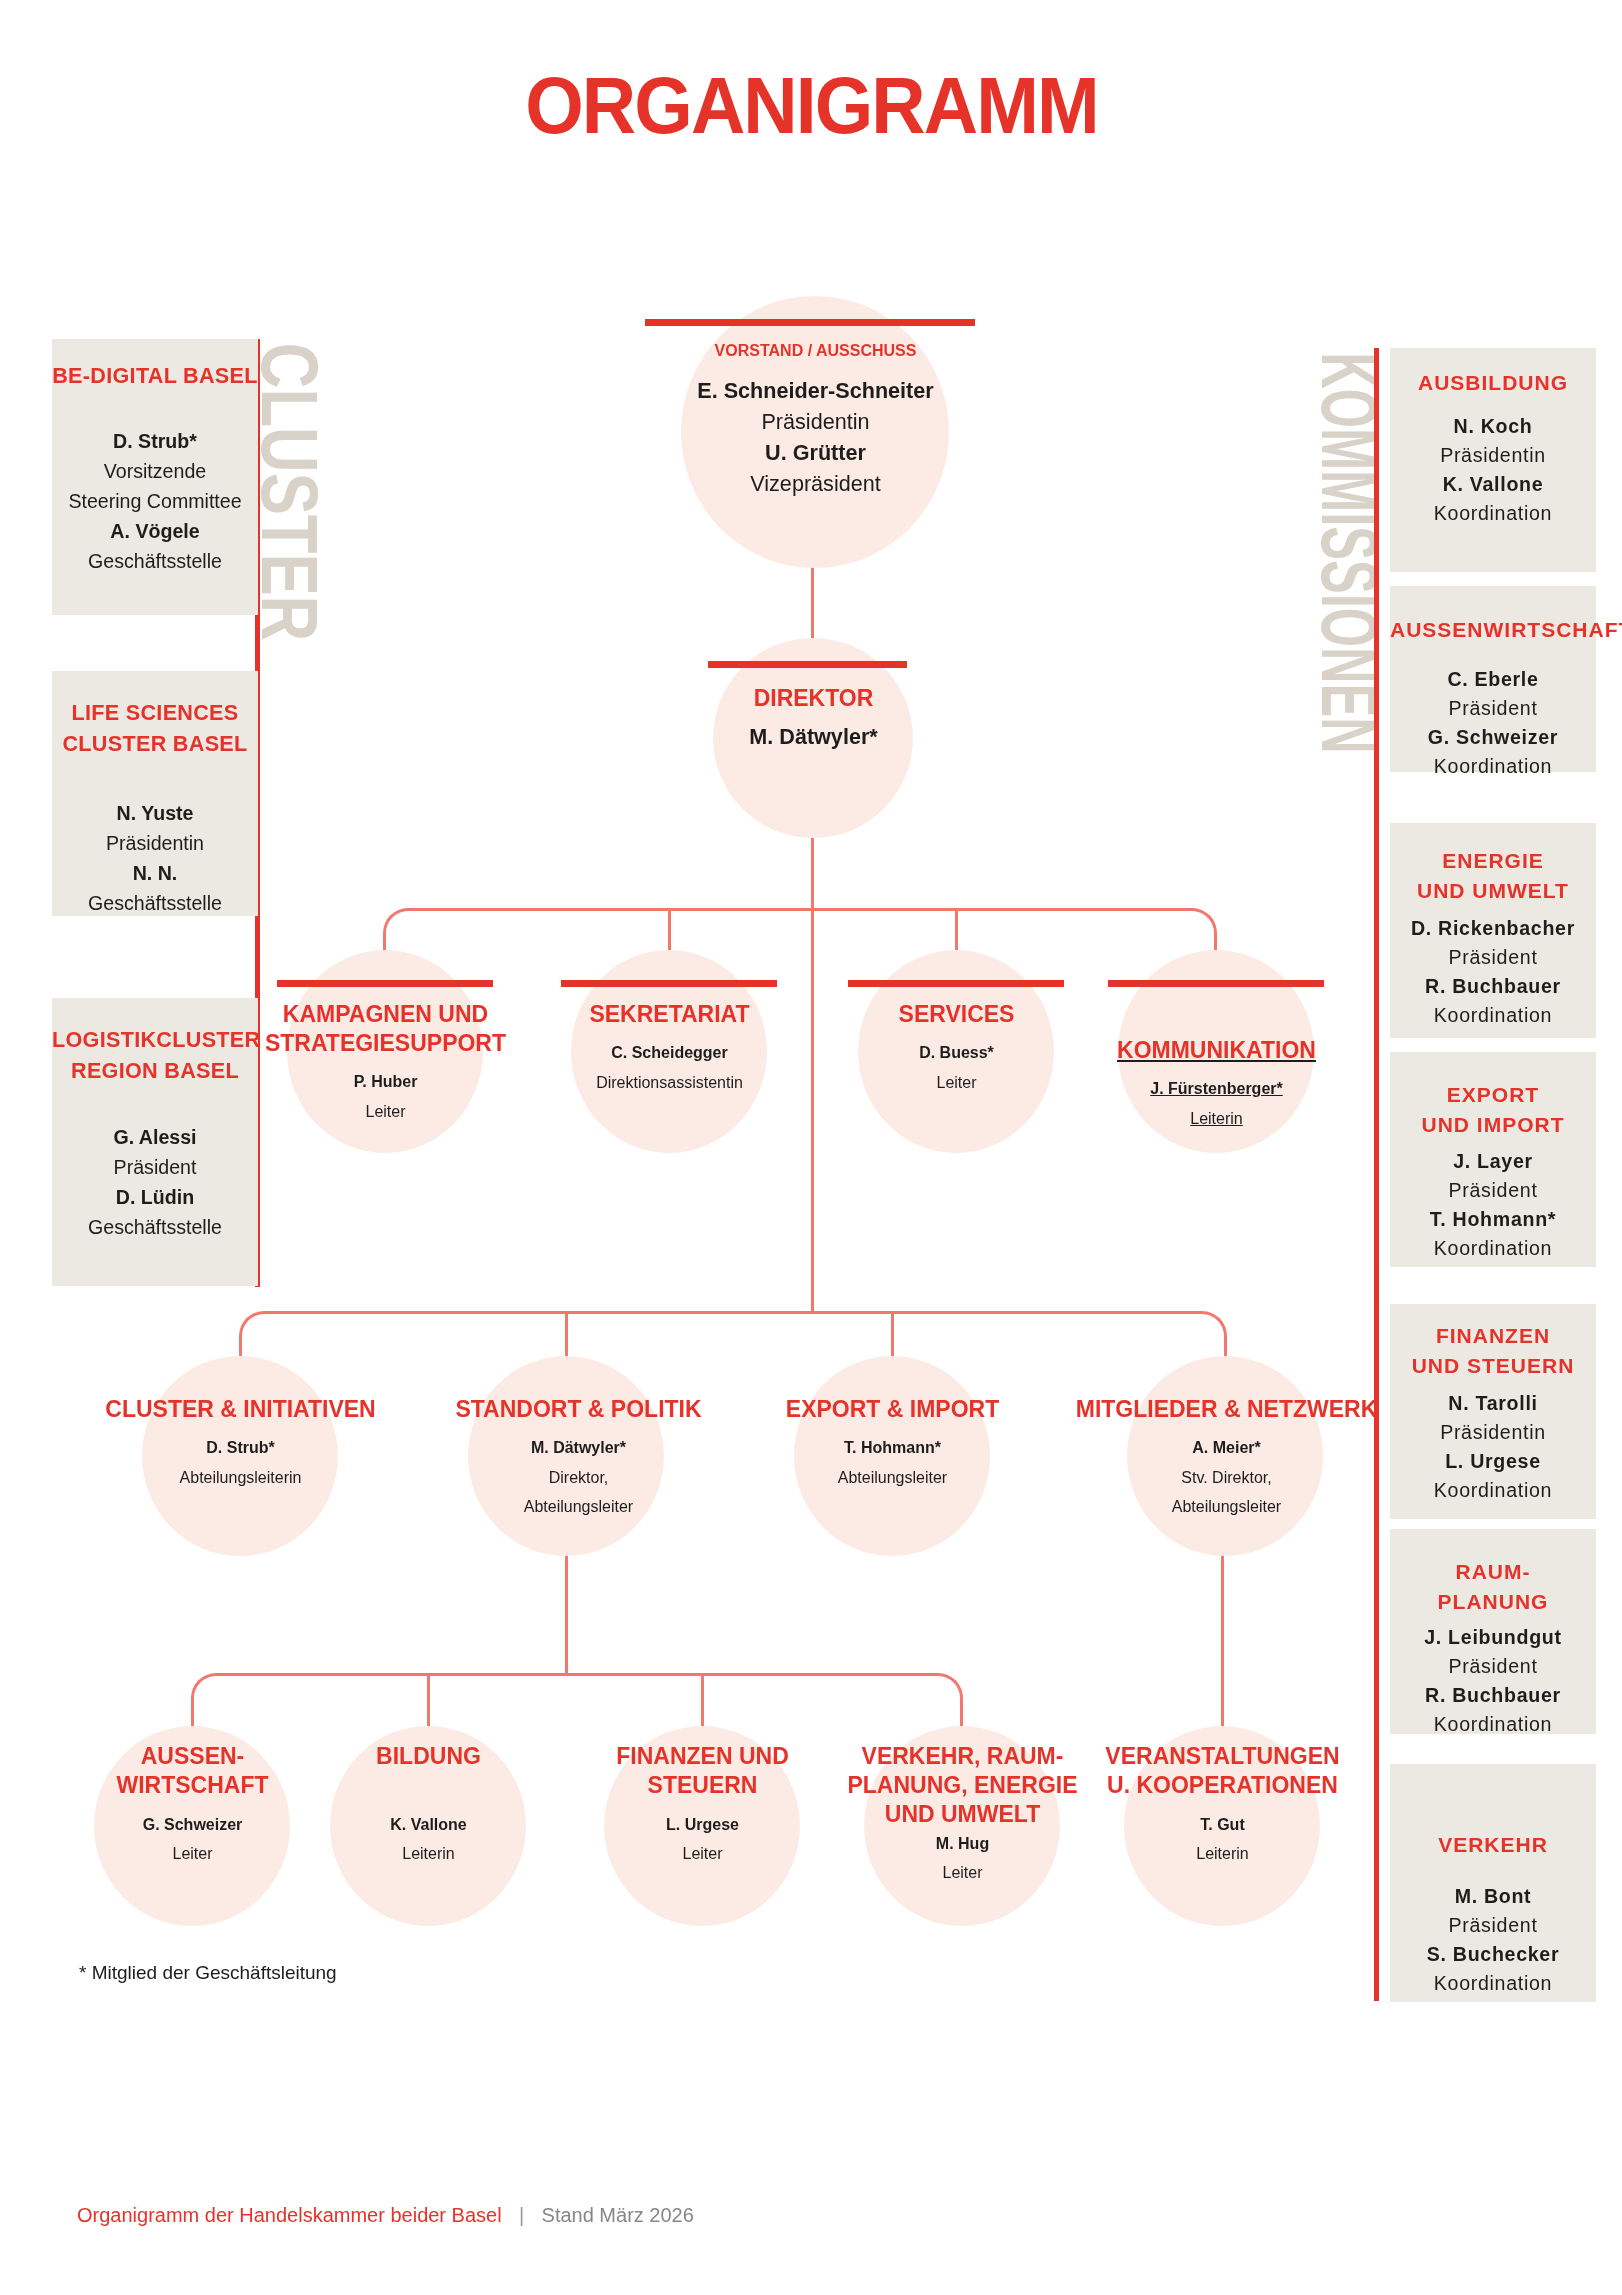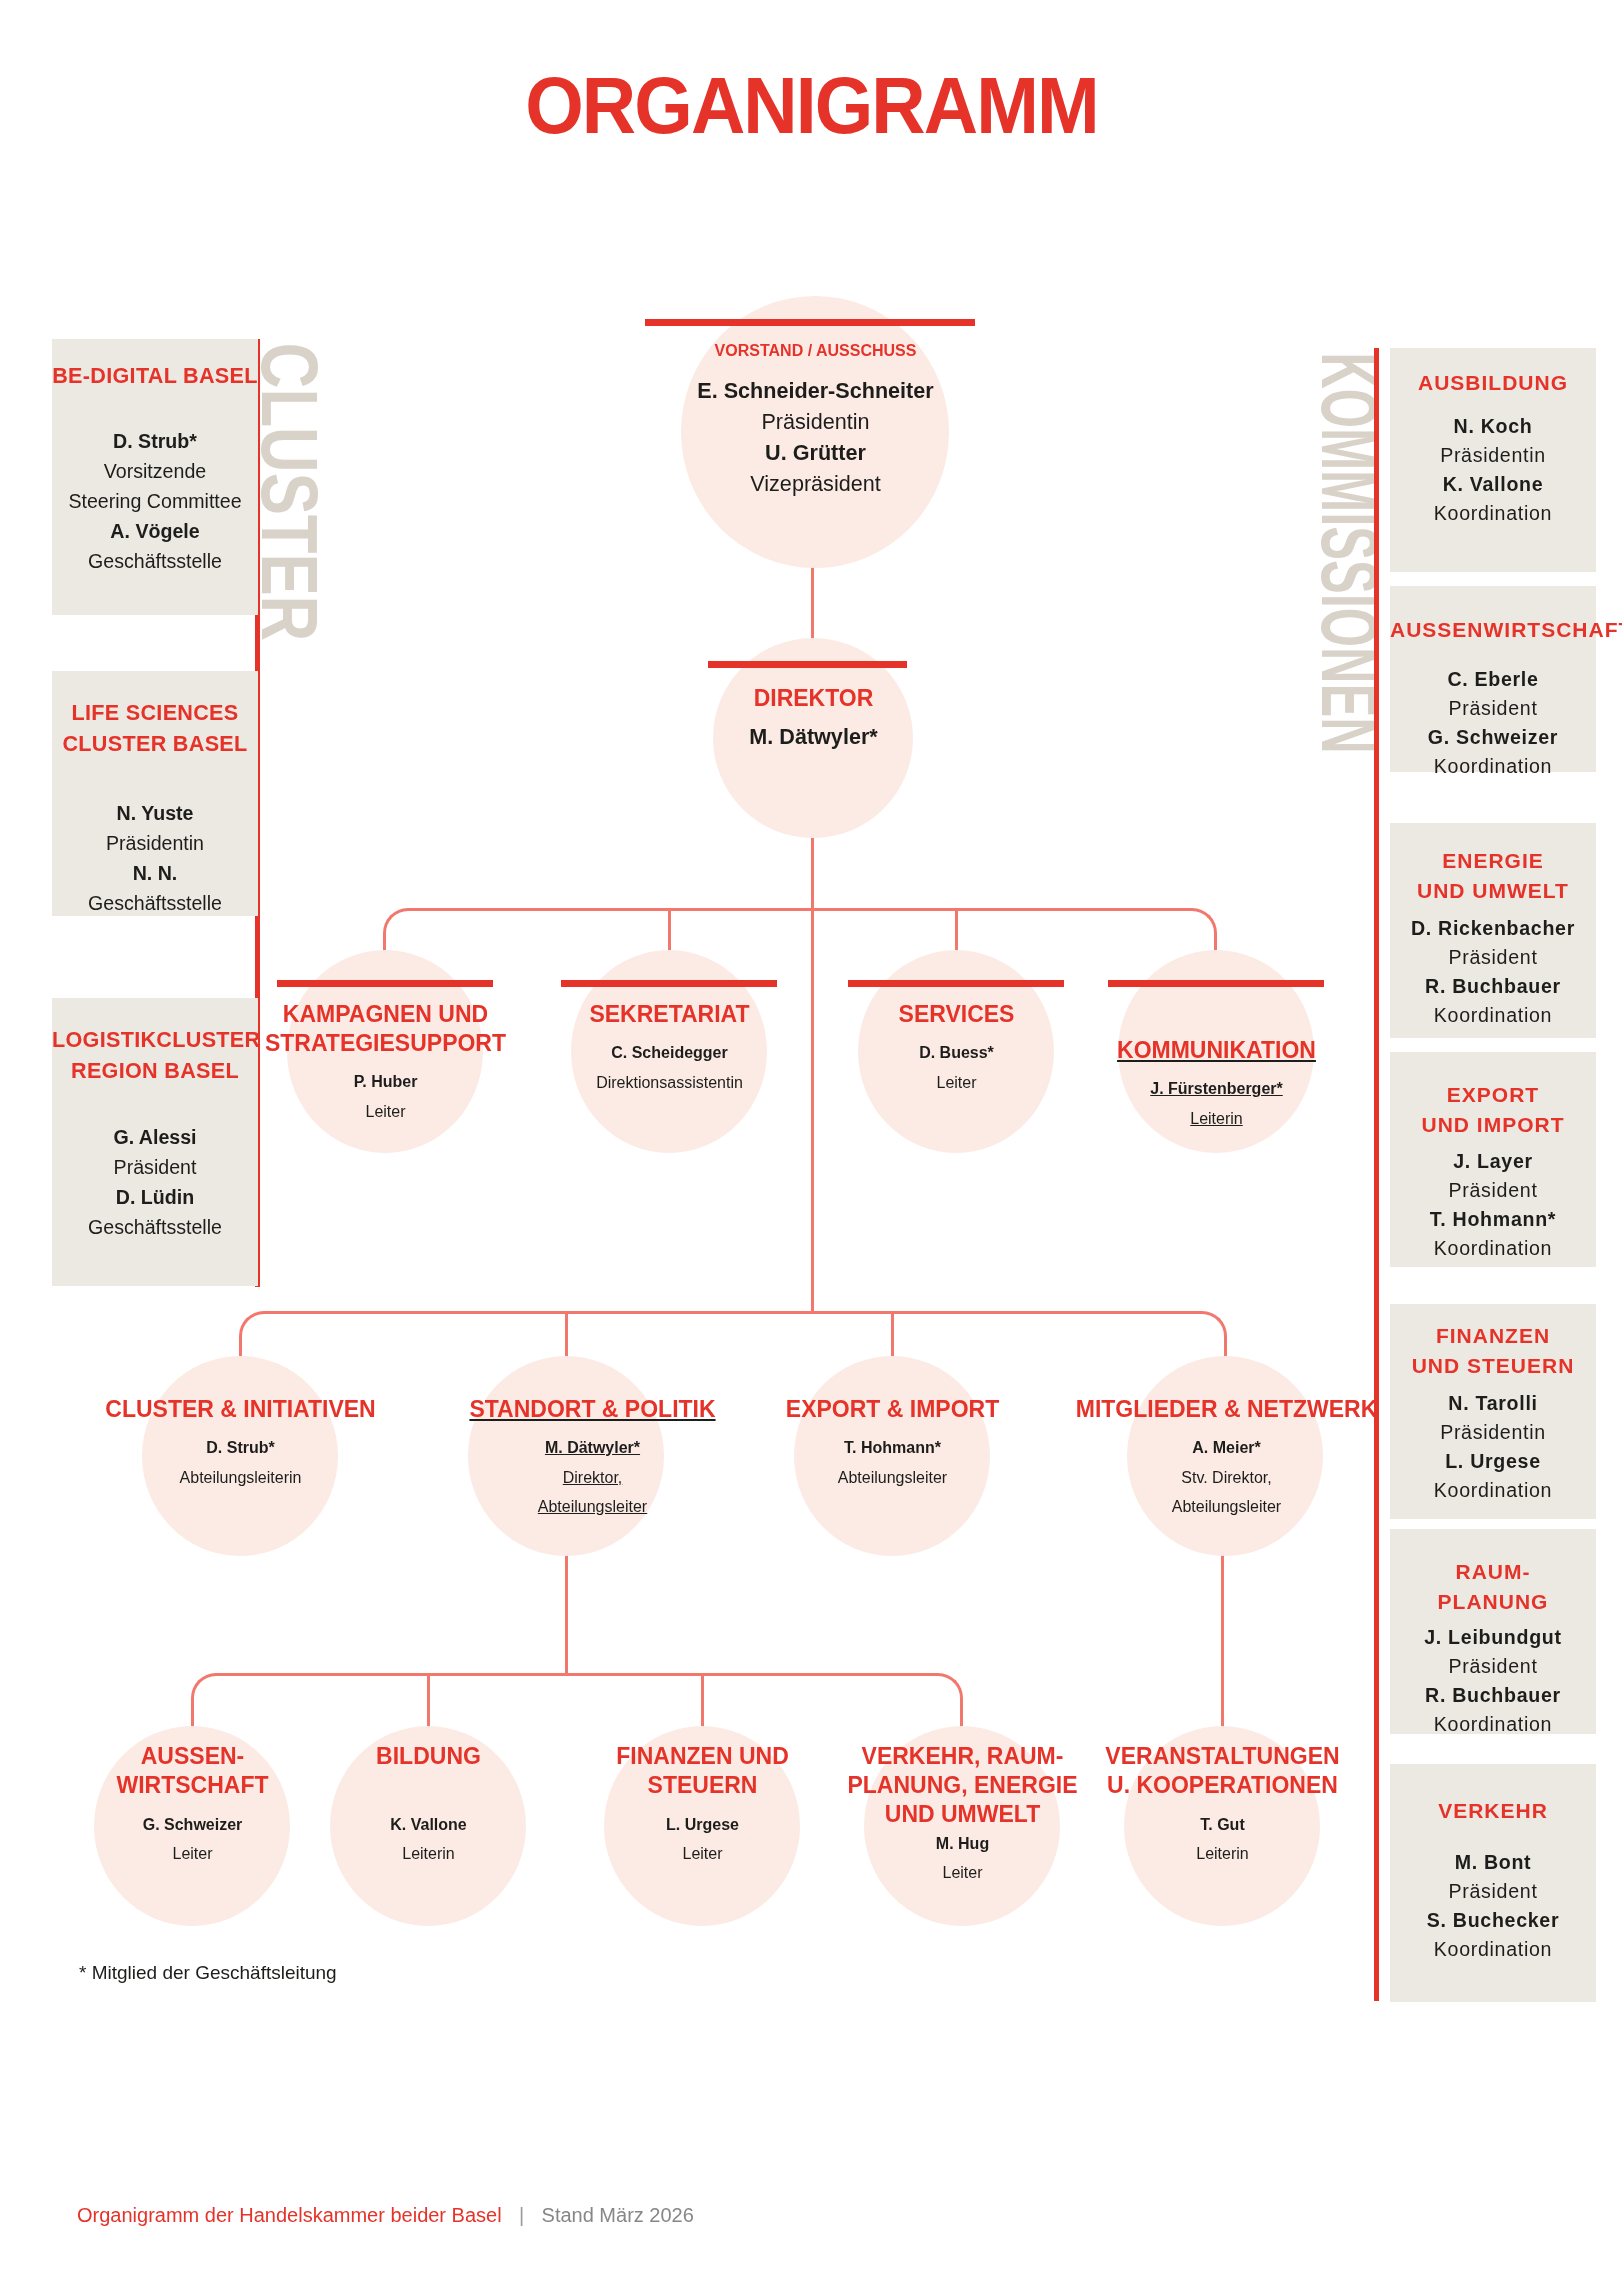--- a/index.html
+++ b/index.html
@@ -155,7 +155,7 @@
     <div class="cl">Abteilungsleiterin</div>
   </div>
 
-  <div class="stack" style="left:592px;top:1395px;text-decoration:underline;">
+  <div class="stack" style="left:578px;top:1395px;">
     <div class="ct">STANDORT &amp; POLITIK</div>
     <div class="gap" style="height:9.2px;"></div>
     <div class="cl b">M. Dätwyler*</div>

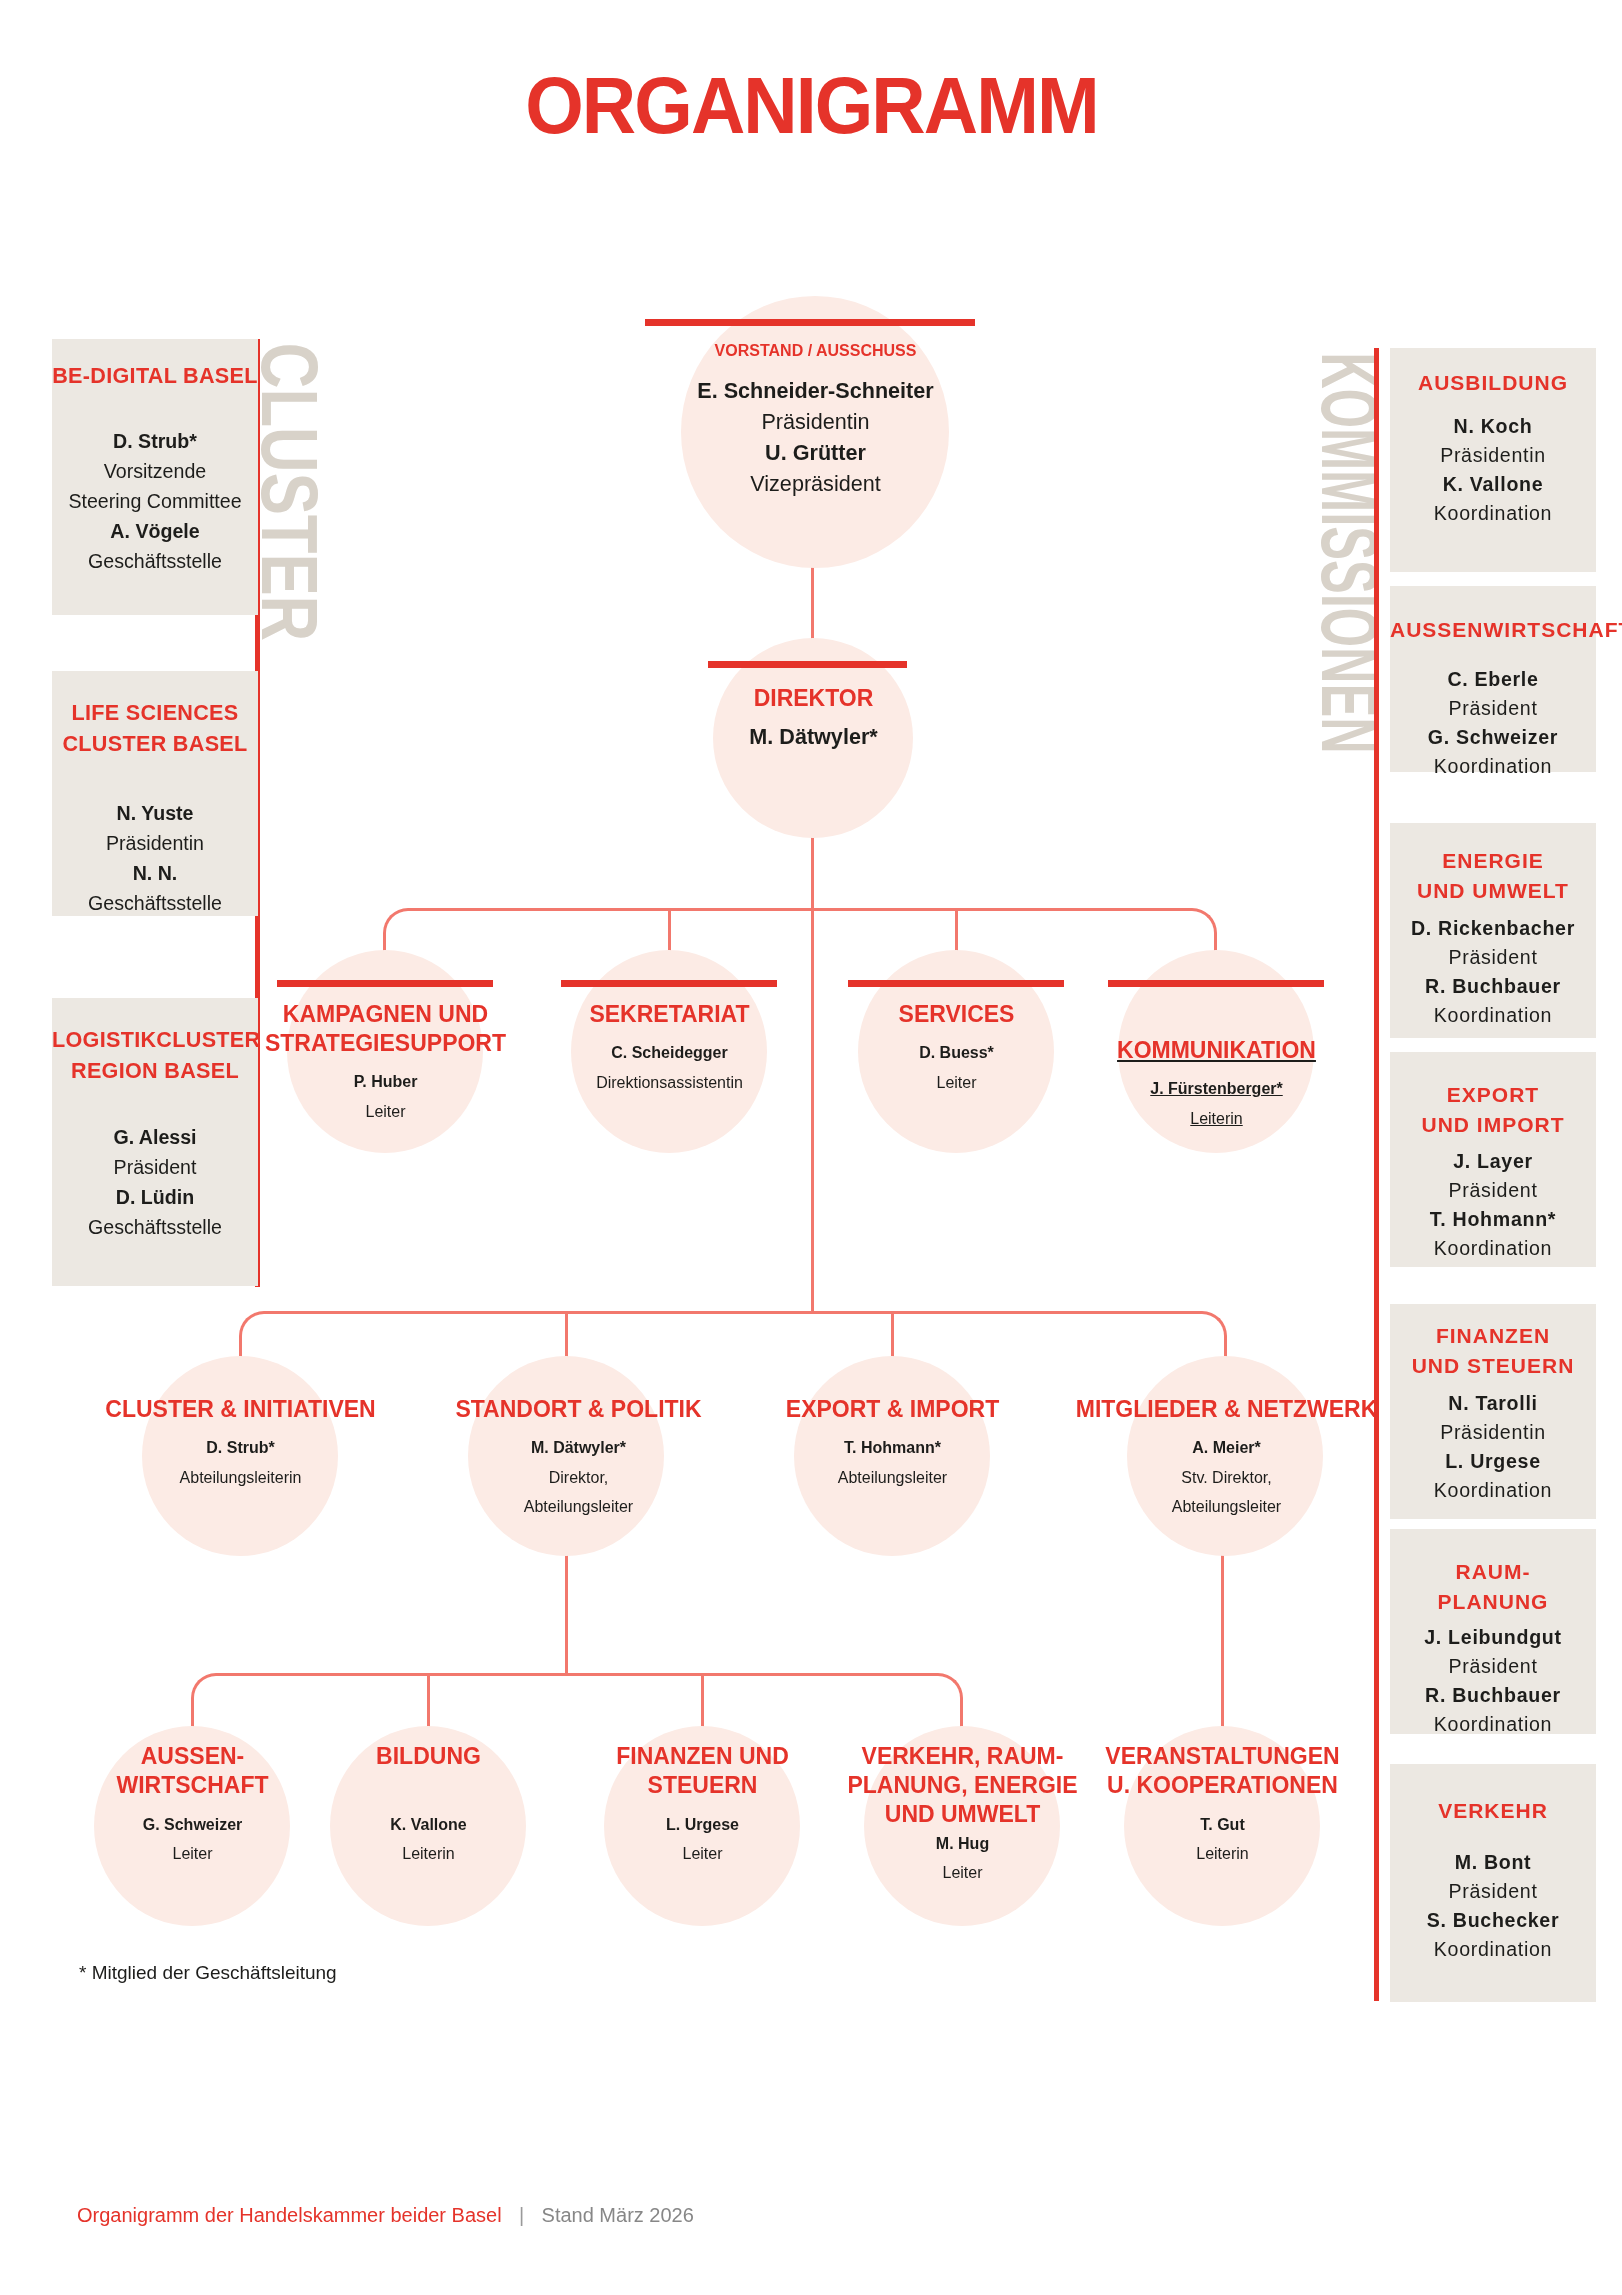--- a/index.html
+++ b/index.html
@@ -305,7 +305,7 @@
     <div class="bl">Koordination</div>
   </div>
 
-  <div class="box rbox" style="left:1390px;top:1764px;height:238px;padding-top:32px;">
+  <div class="box rbox" style="left:1390px;top:1764px;height:238px;padding-top:66px;">
     <div class="bt">VERKEHR</div>
     <div class="gap" style="height:21.6px;"></div>
     <div class="bl b">M. Bont</div>

